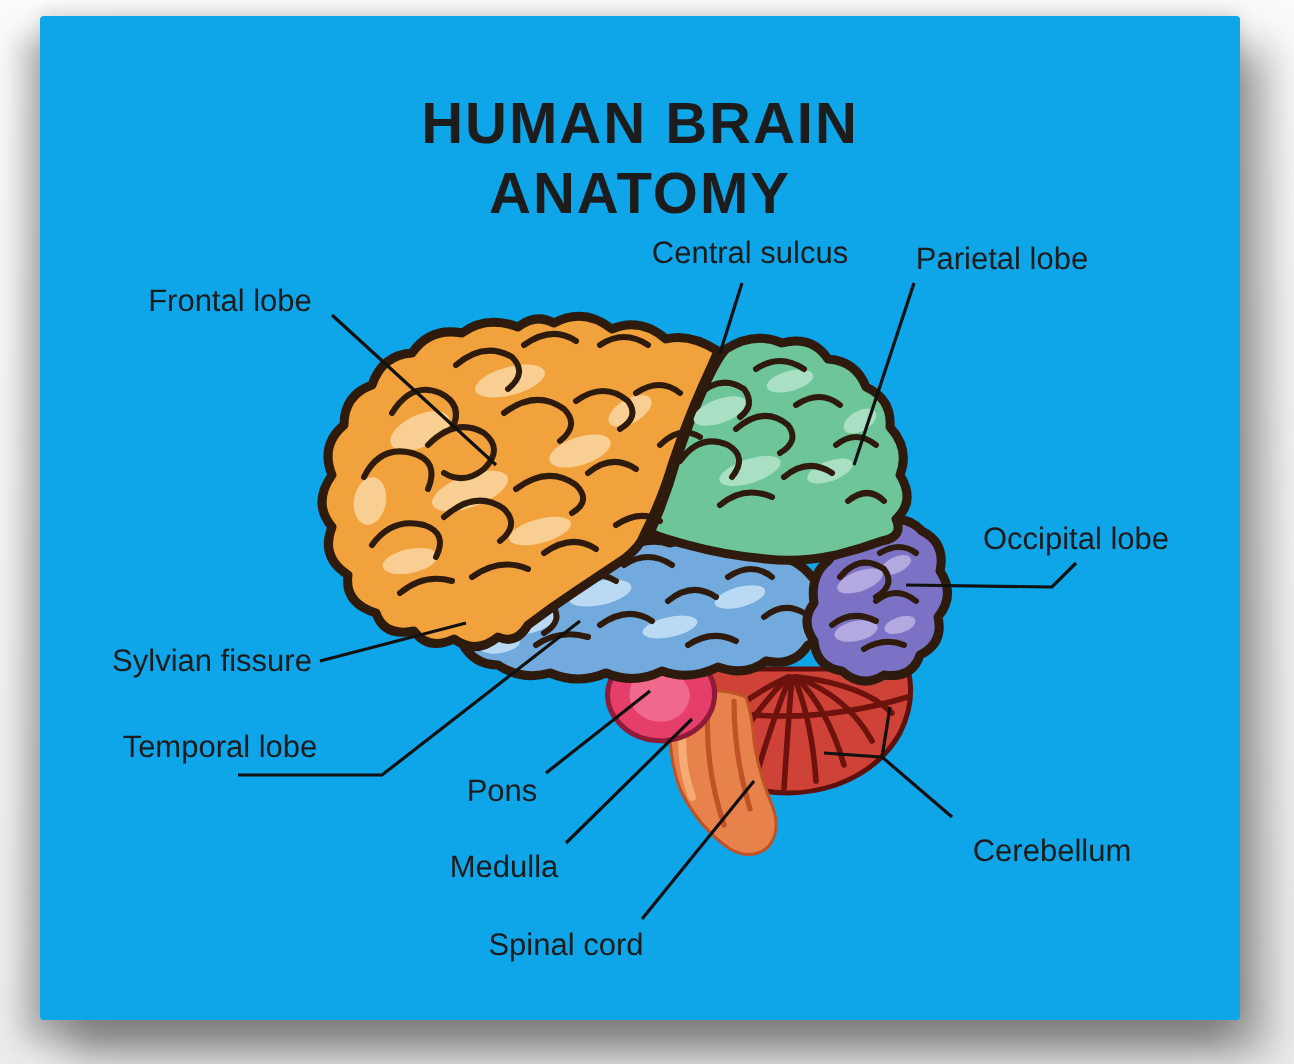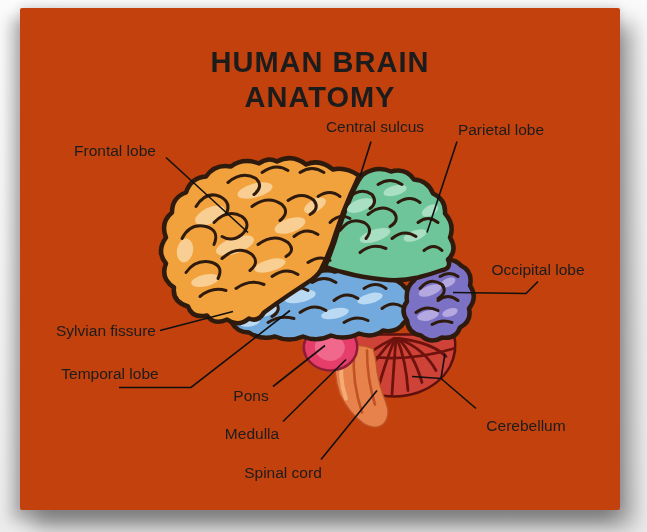--- a/index.html
+++ b/index.html
@@ -11,7 +11,7 @@
   .stage{position:relative;width:647px;height:532px;}
   .card{
     position:absolute;left:20px;top:8px;width:600px;height:502px;
-    background:#c2410c;border-radius:2px;
+    background:#0ea5e9;border-radius:2px;
     box-shadow:-9px 10px 14px rgba(95,95,95,.40),
                12px 16px 22px rgba(70,70,70,.55),
                0 -3px 8px rgba(0,0,0,.10);

